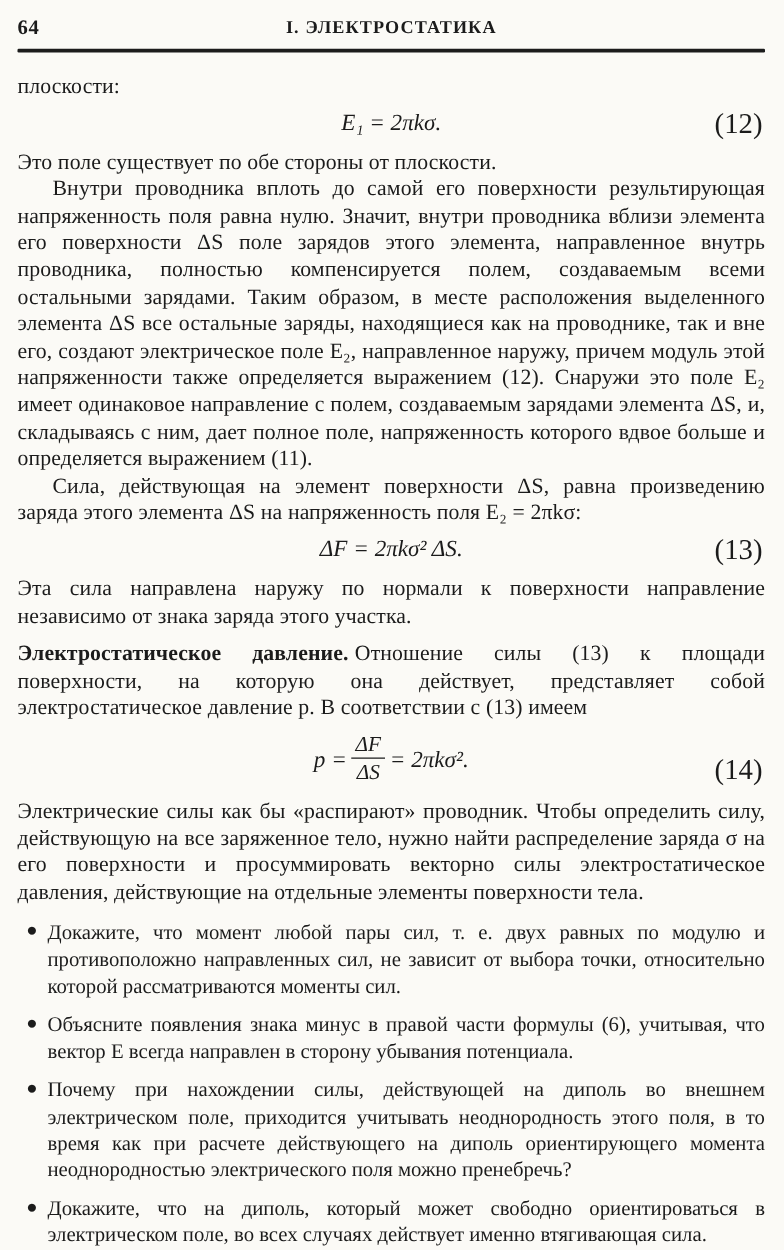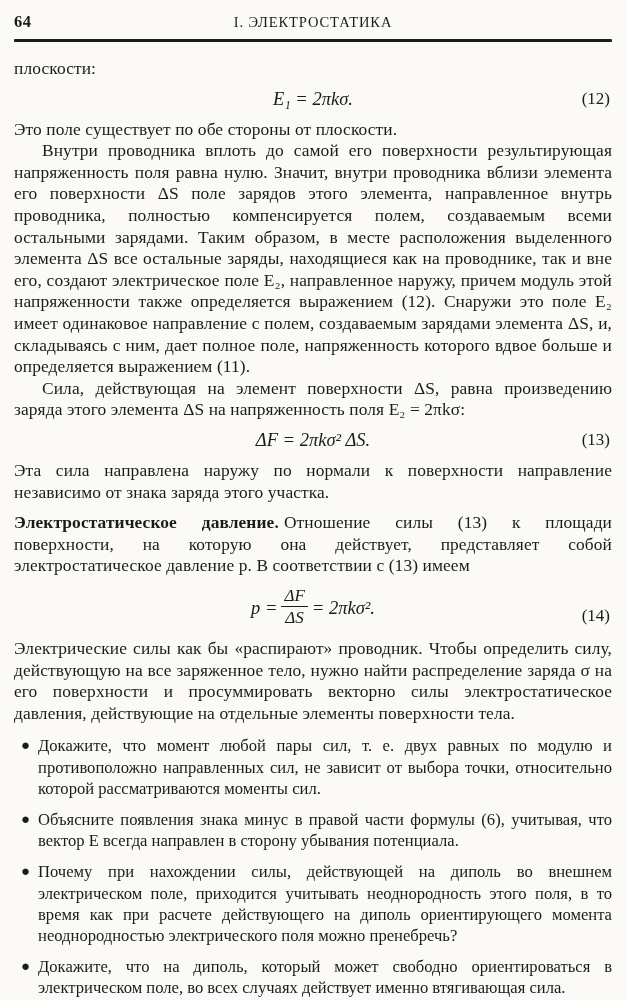--- a/index.html
+++ b/index.html
@@ -38,7 +38,7 @@
     top: 2px;
     text-align: center;
     font-size: 14.5px;
-    font-weight: normal;
+    font-weight: bold;
     letter-spacing: 0.9px;
   }
   .header-rule {

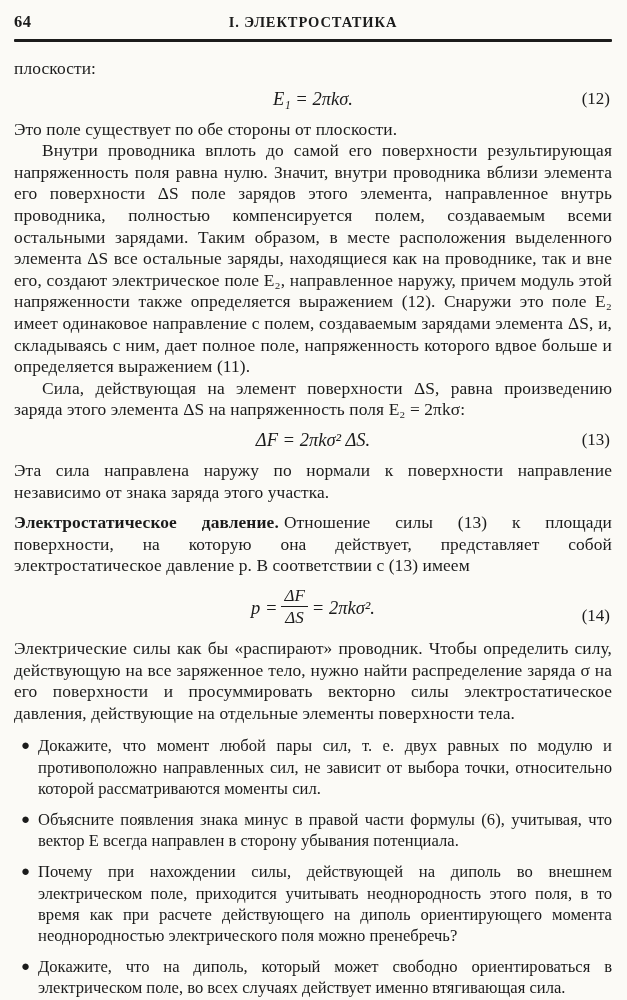--- a/index.html
+++ b/index.html
@@ -79,7 +79,7 @@
     right: 2px;
     bottom: 0;
     font-style: normal;
-    font-size: 17px;
+    font-size: 23px;
   }
   .frac {
     display: inline-block;

